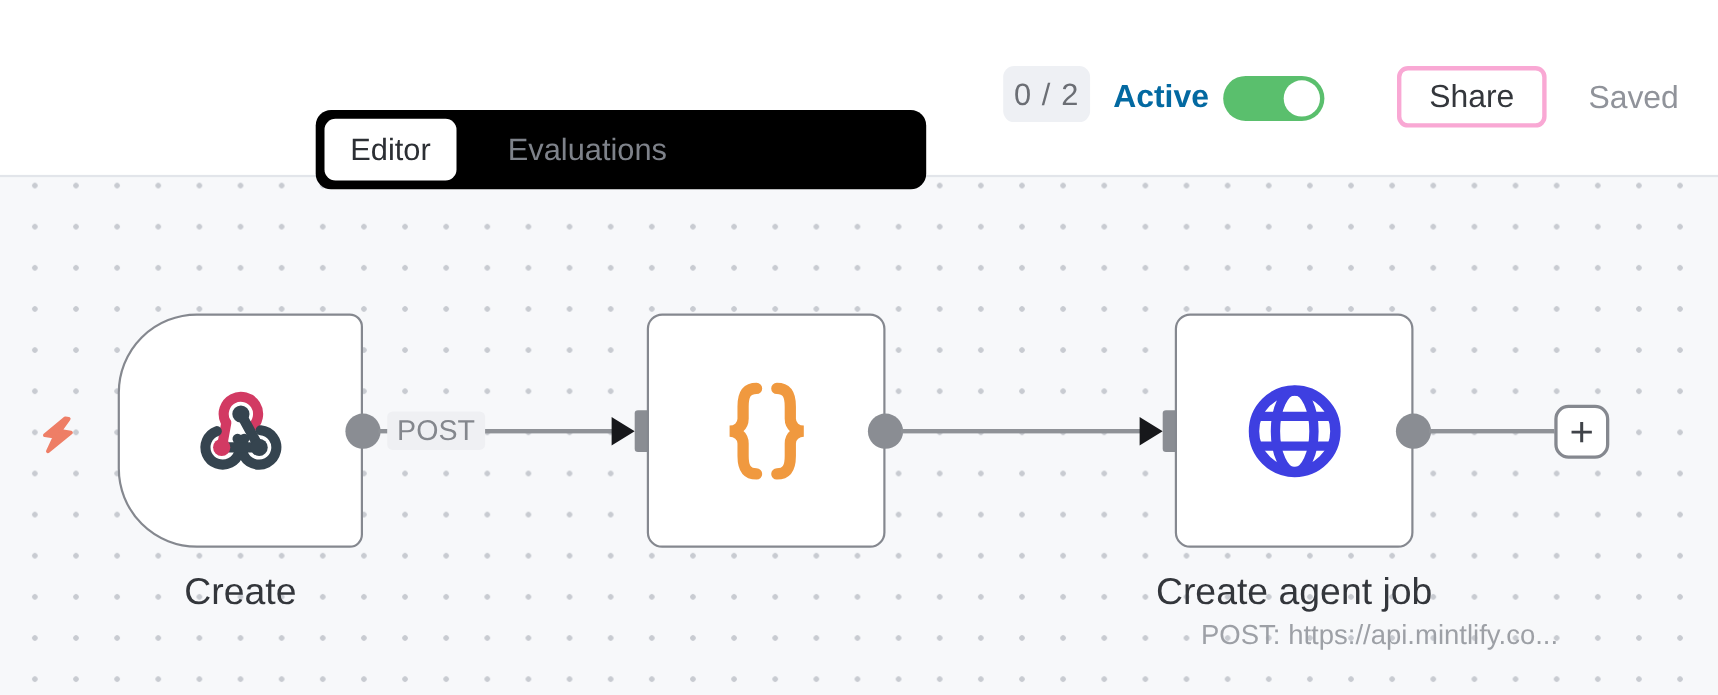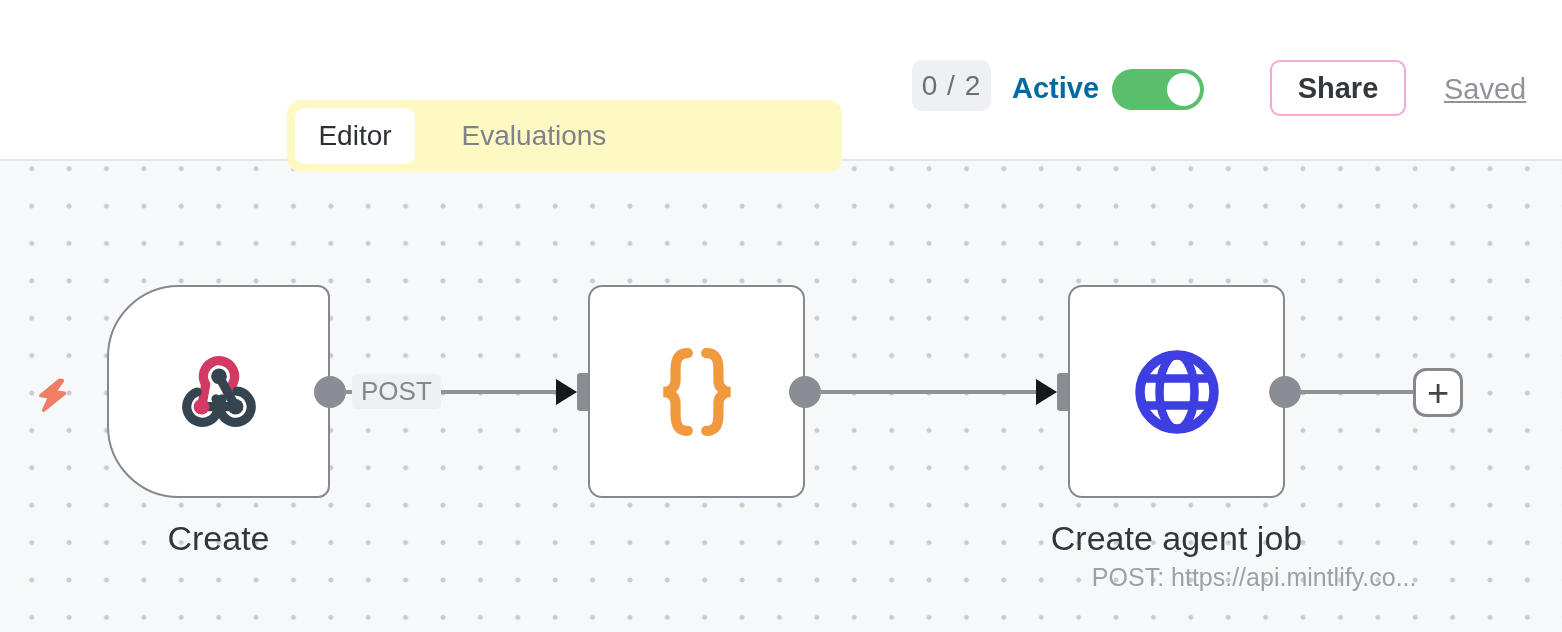--- a/index.html
+++ b/index.html
@@ -36,9 +36,9 @@
   }
   .share-button {
     position: absolute; left: 1270px; top: 33px; width: 136px; height: 56px;
-    background: #ffffff; border: 2px solid #f9a8d4; border-radius: 10px;
-    display: flex; align-items: center; justify-content: center;
-    font-size: 29px; color: #34373c; font-weight: 700; cursor: pointer;
+    background: #ffffff; border: 4px solid #f9a8d4; border-radius: 10px;
+    display: flex; align-items: center; justify-content: center;
+    font-size: 29px; color: #34373c; font-weight: 400; cursor: pointer;
   }
   .saved-label {
     position: absolute; left: 1444px; top: 46px;

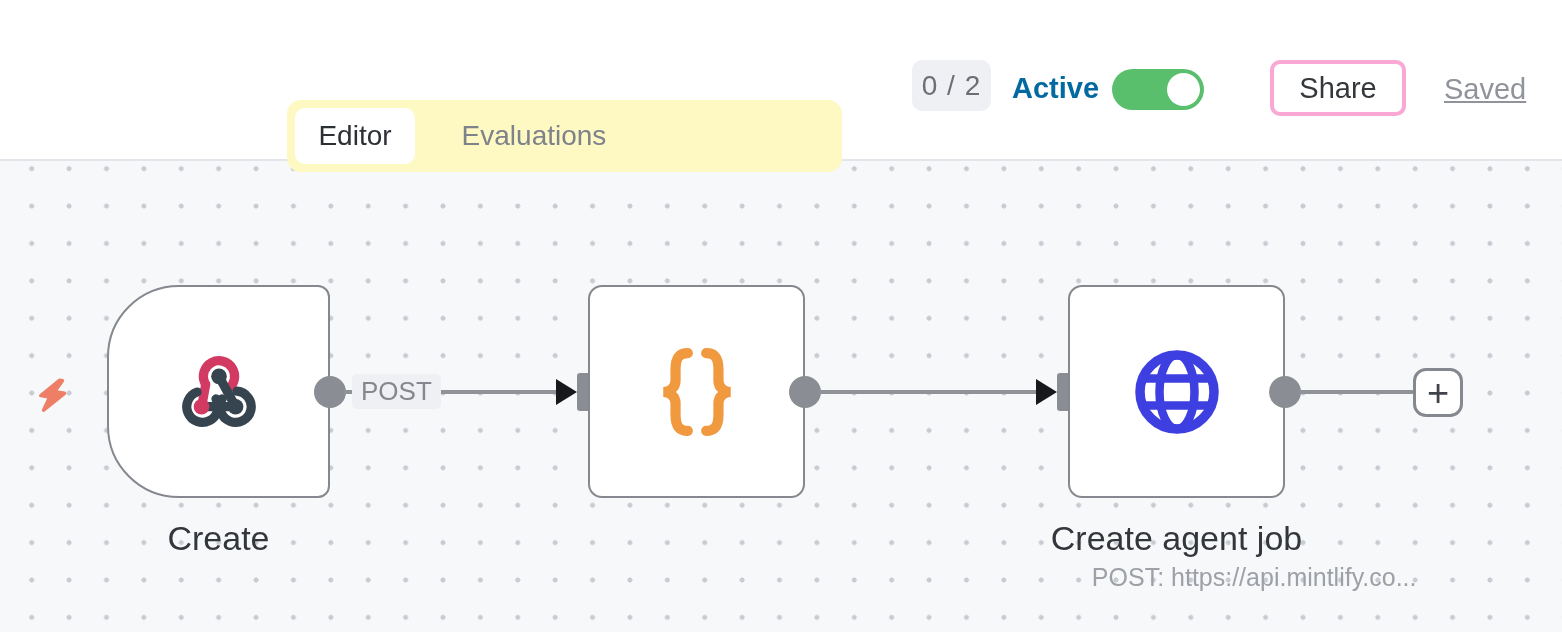--- a/index.html
+++ b/index.html
@@ -42,7 +42,7 @@
   }
   .saved-label {
     position: absolute; left: 1444px; top: 46px;
-    font-size: 29px; color: #90939a; font-weight: 500; text-decoration: underline;
+    font-size: 29px; color: #90939a; font-weight: 500;
   }
 
   

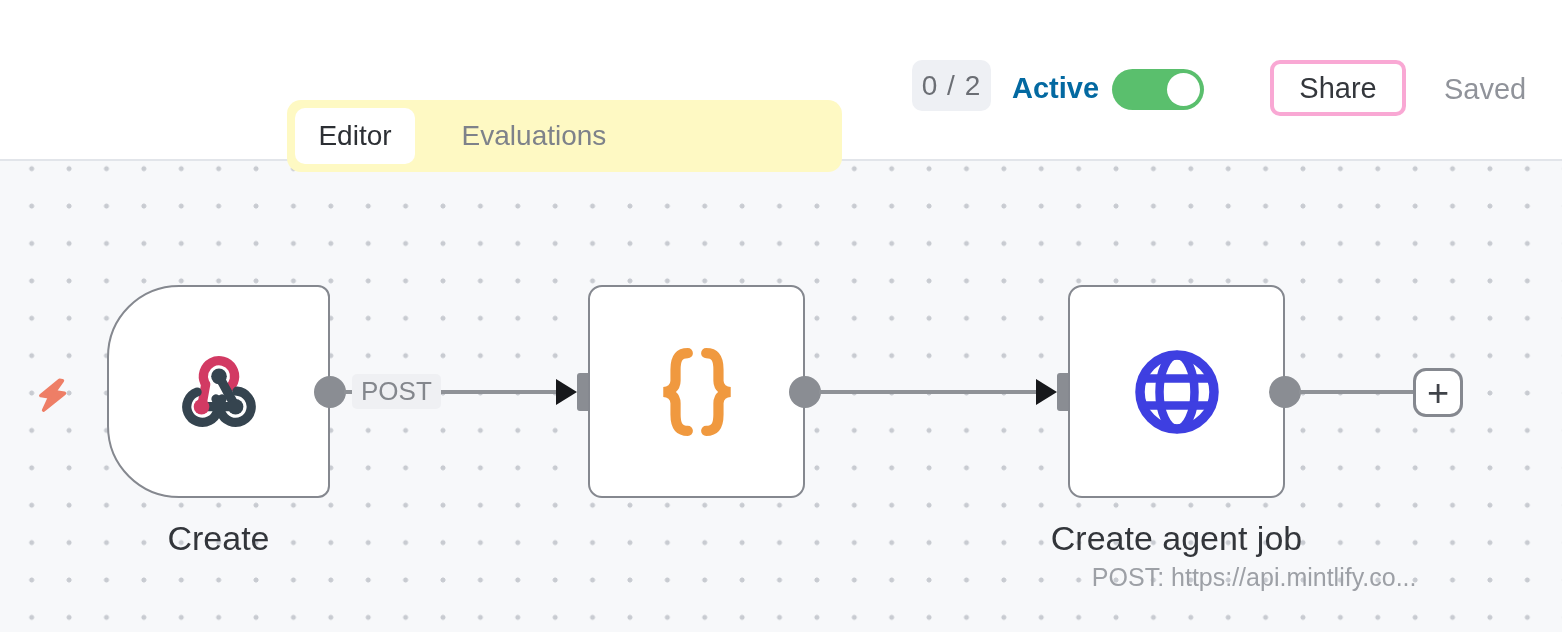--- a/index.html
+++ b/index.html
@@ -48,7 +48,7 @@
   
   .tabs {
     position: absolute; left: 287px; top: 100px; width: 555px; height: 72px;
-    background: #fef9c3; border-radius: 14px; z-index: 5;
+    background: #000000; border-radius: 14px; z-index: 5;
     display: flex; align-items: flex-start; padding: 8px;
   }
   .tab {

